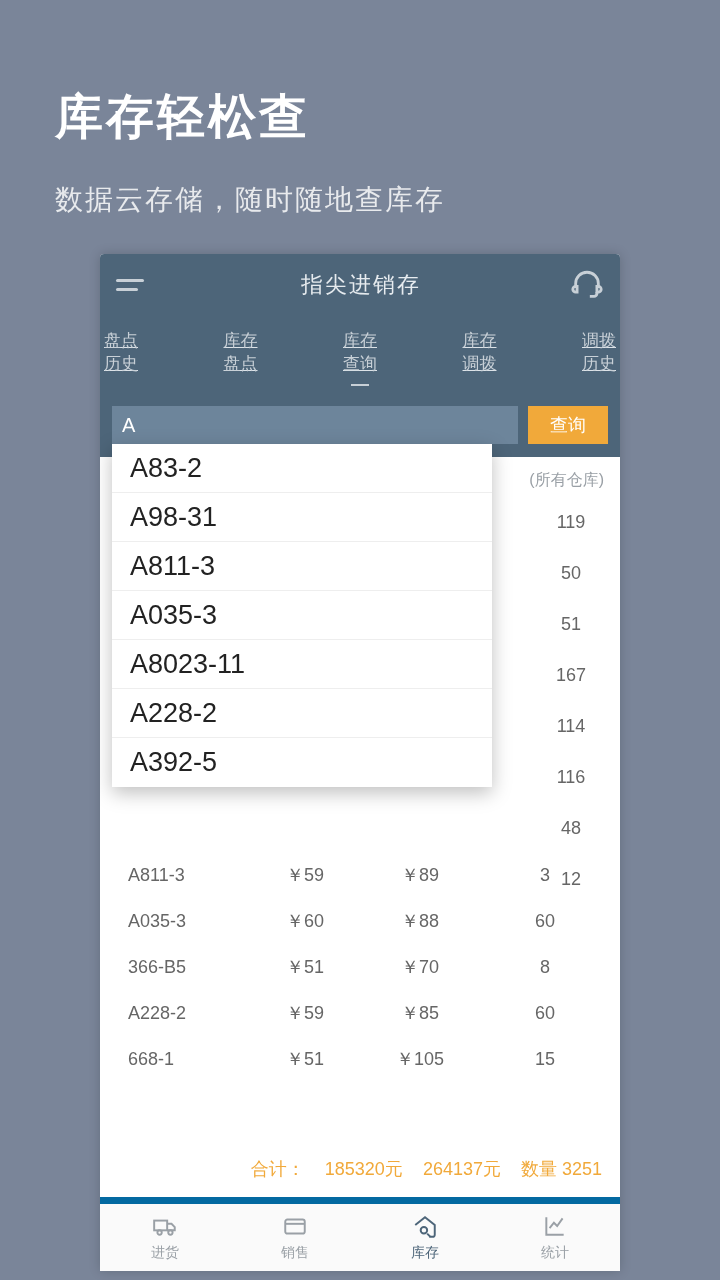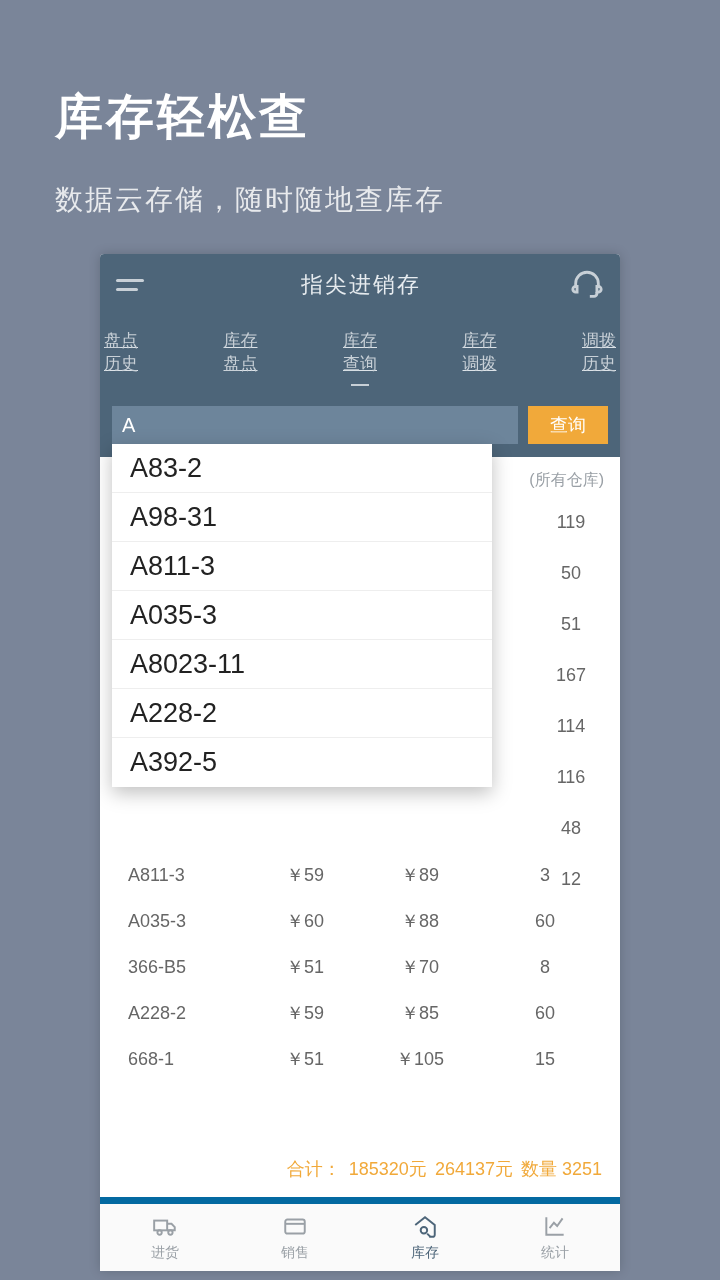--- a/index.html
+++ b/index.html
@@ -106,7 +106,7 @@
   .summary{
     position:absolute; bottom:90px; right:18px; left:18px;
     text-align:left; font-size:18px; color:#f1a93a;
-    display:flex; justify-content:flex-end; gap:8px;
+    display:flex; justify-content:flex-end; gap:20px;
   }
   
   .bottom-nav{

